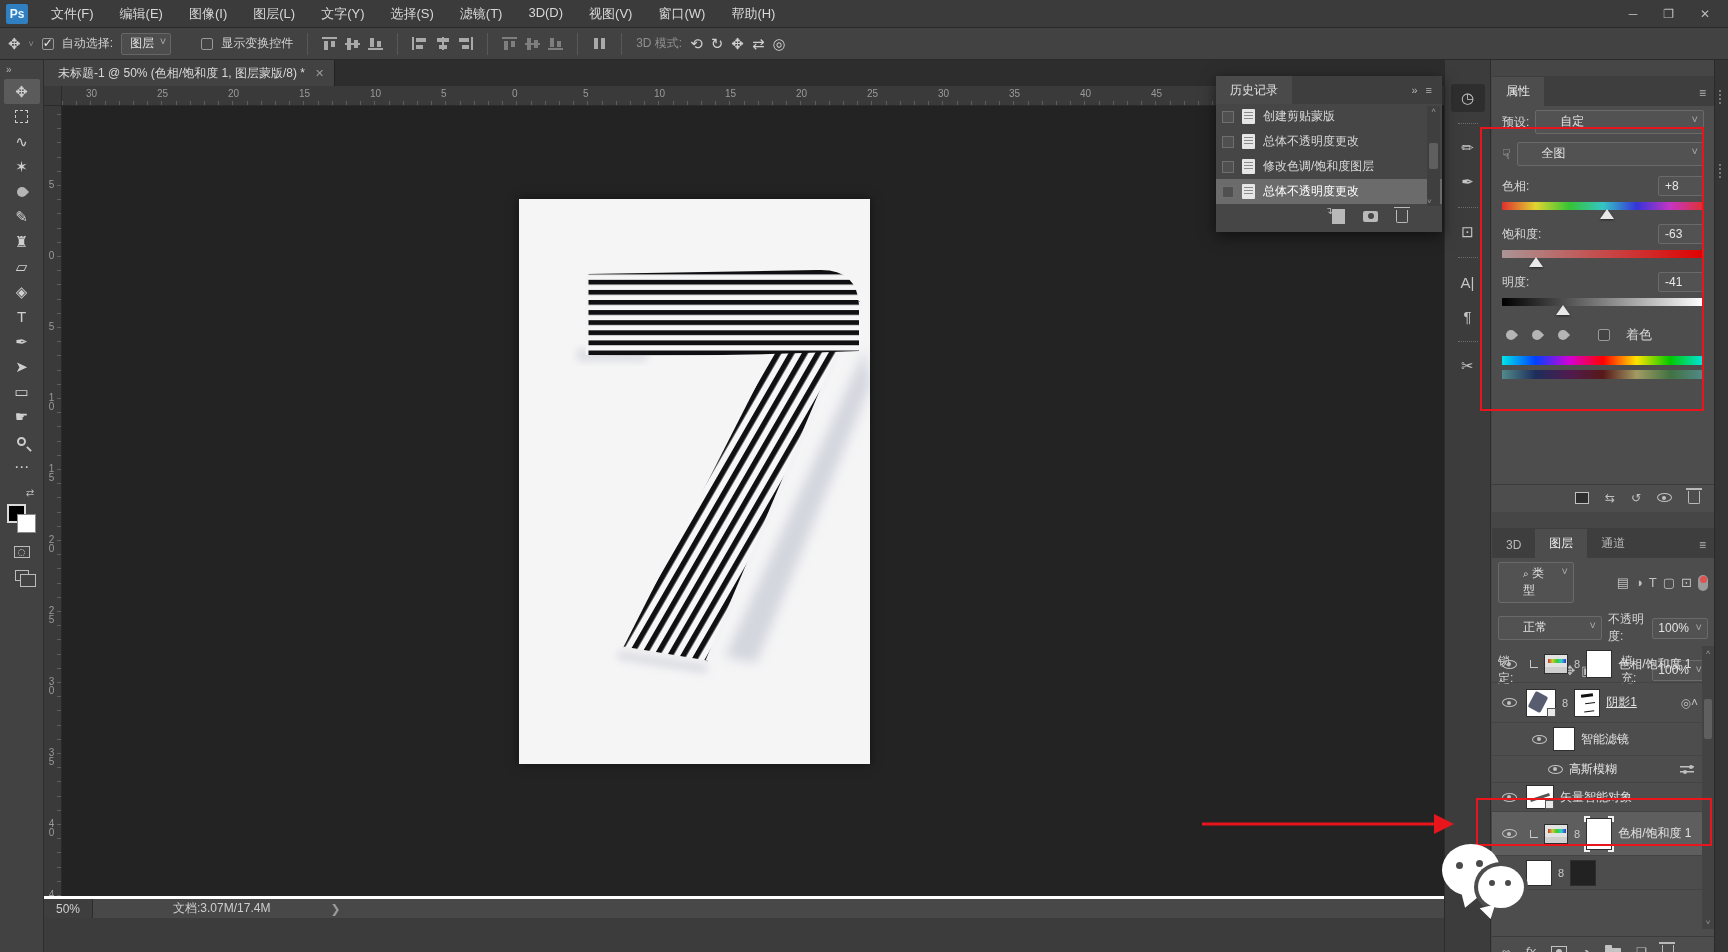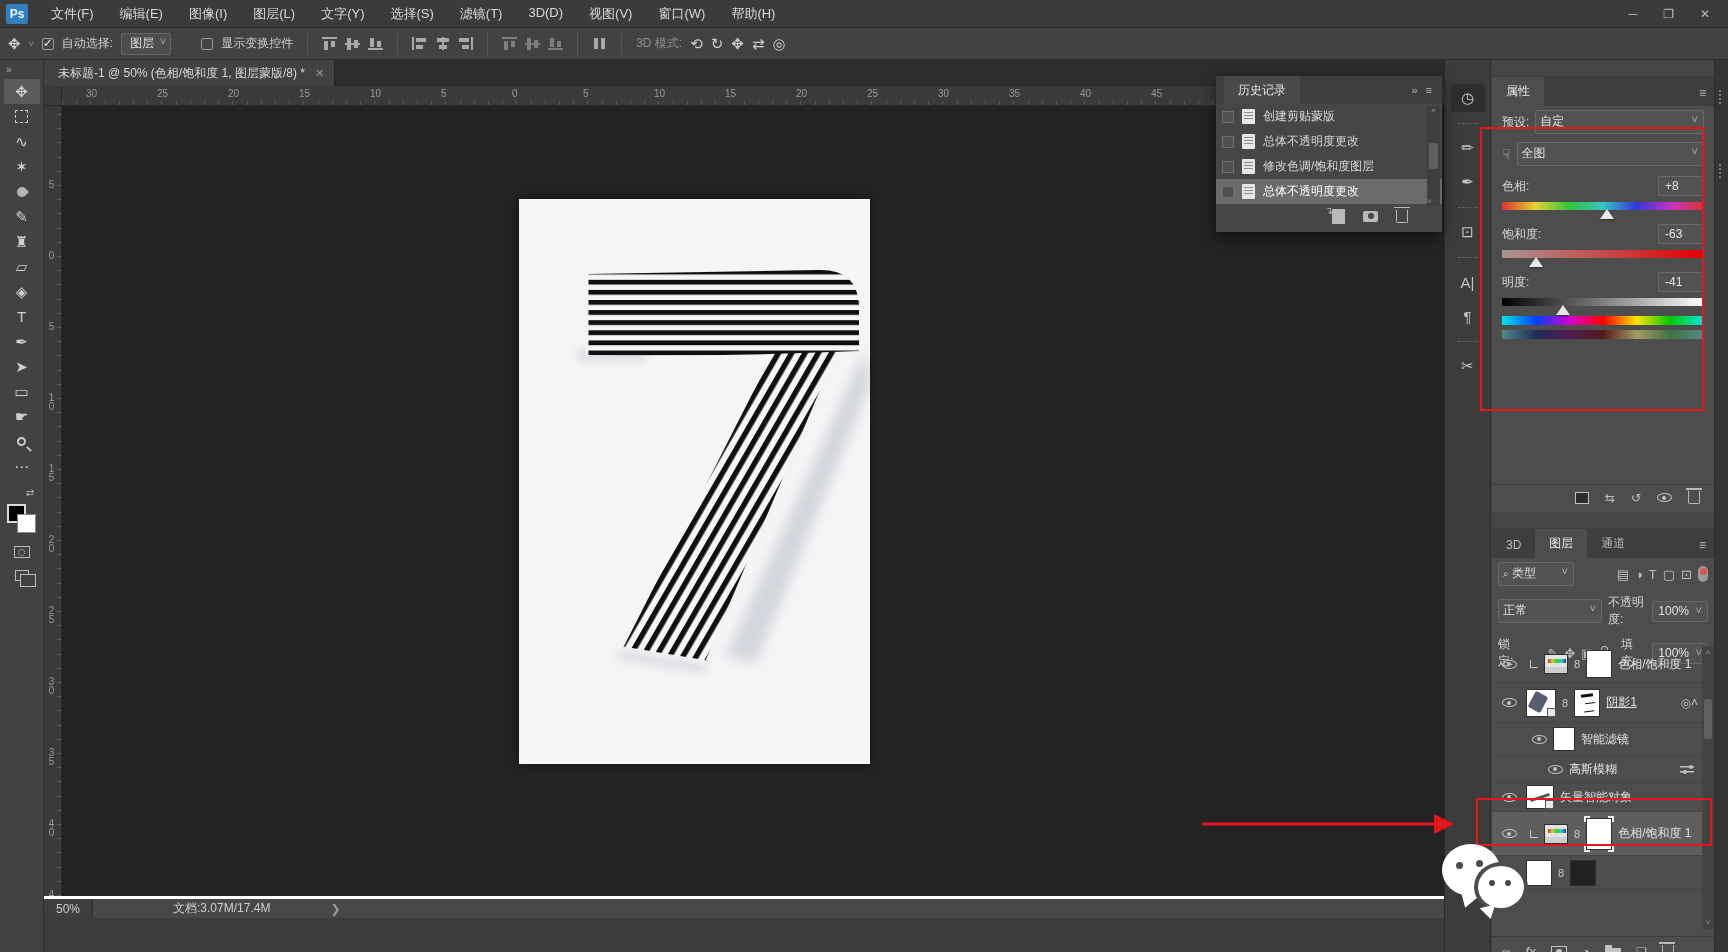--- a/index.html
+++ b/index.html
@@ -70,7 +70,7 @@
   #timeline-tab{position:absolute;left:4px;top:4px;background:#474747;padding:4px 12px;font-size:12px;color:#d5d5d5;border-radius:2px 2px 0 0;}
   
   #history{left:1216px;top:76px;width:226px;height:156px;background:#464646;box-shadow:0 4px 14px rgba(0,0,0,.55);z-index:30;}
-  #history-tabrow{height:28px;background:#3e3e3e;display:flex;align-items:center;padding-left:8px;}
+  #history-tabrow{height:28px;background:#3e3e3e;display:flex;align-items:center;}
   #history-tab{background:#4a4a4a;height:100%;display:flex;align-items:center;padding:0 14px;font-size:12px;color:#e0e0e0;}
   #history-icons{margin-left:auto;display:flex;gap:8px;padding-right:10px;color:#b5b5b5;font-size:11px;}
   .hrow{height:25px;display:flex;align-items:center;gap:8px;padding-left:6px;font-size:12px;color:#d8d8d8;}

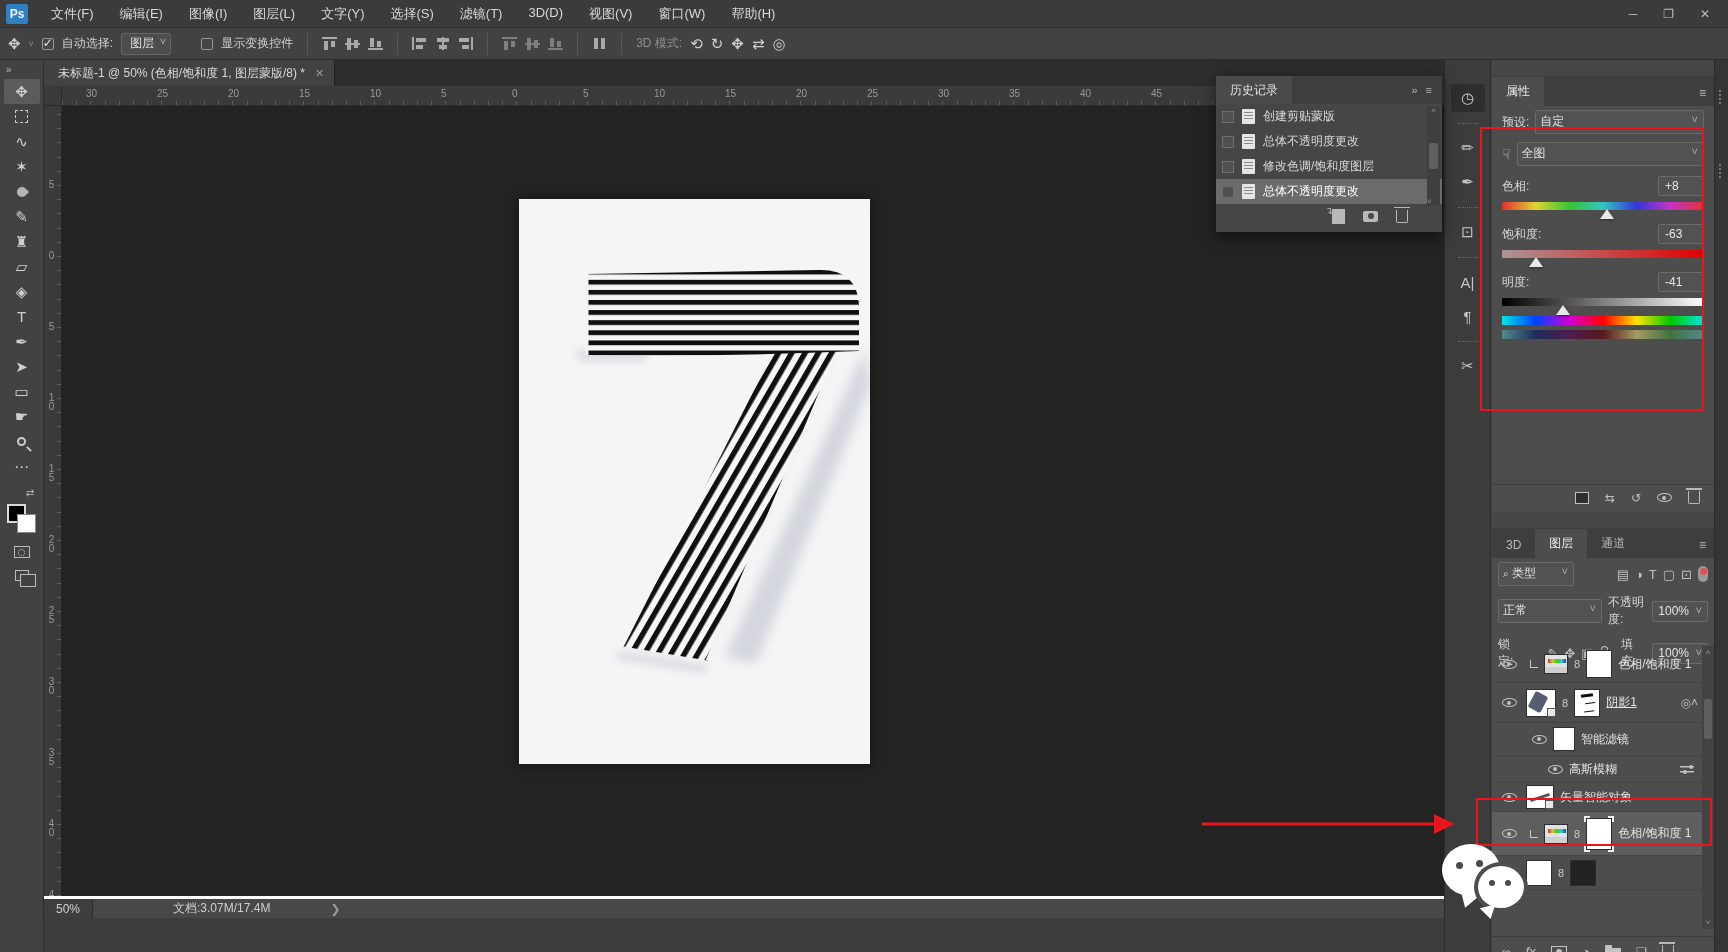--- a/index.html
+++ b/index.html
@@ -107,7 +107,7 @@
   .mask-thumb-ic i{width:9px;height:9px;border-radius:50%;background:#dcdcdc;}
   #props-title{font-size:13px;color:#e4e4e4;}
   .prow{display:flex;align-items:center;gap:6px;padding:4px 10px;}
-  .pselect{flex:1;background:#525252;border:1px solid #6a6a6a;border-radius:2px;padding:2px 18px 3px 4px;position:relative;color:#e2e2e2;}
+  .pselect{flex:1;background:#525252;border:1px solid #6a6a6a;border-radius:2px;padding:2px 18px 3px 24px;position:relative;color:#e2e2e2;}
   .pselect::after{content:"˅";position:absolute;right:5px;top:2px;color:#aaa;font-size:11px;}
   .valbox{width:46px;background:#525252;border:1px solid #6a6a6a;border-radius:2px;padding:2px 6px;text-align:left;color:#e8e8e8;}
   .slider{position:relative;height:8px;border-radius:1px;margin:2px 10px 10px;}

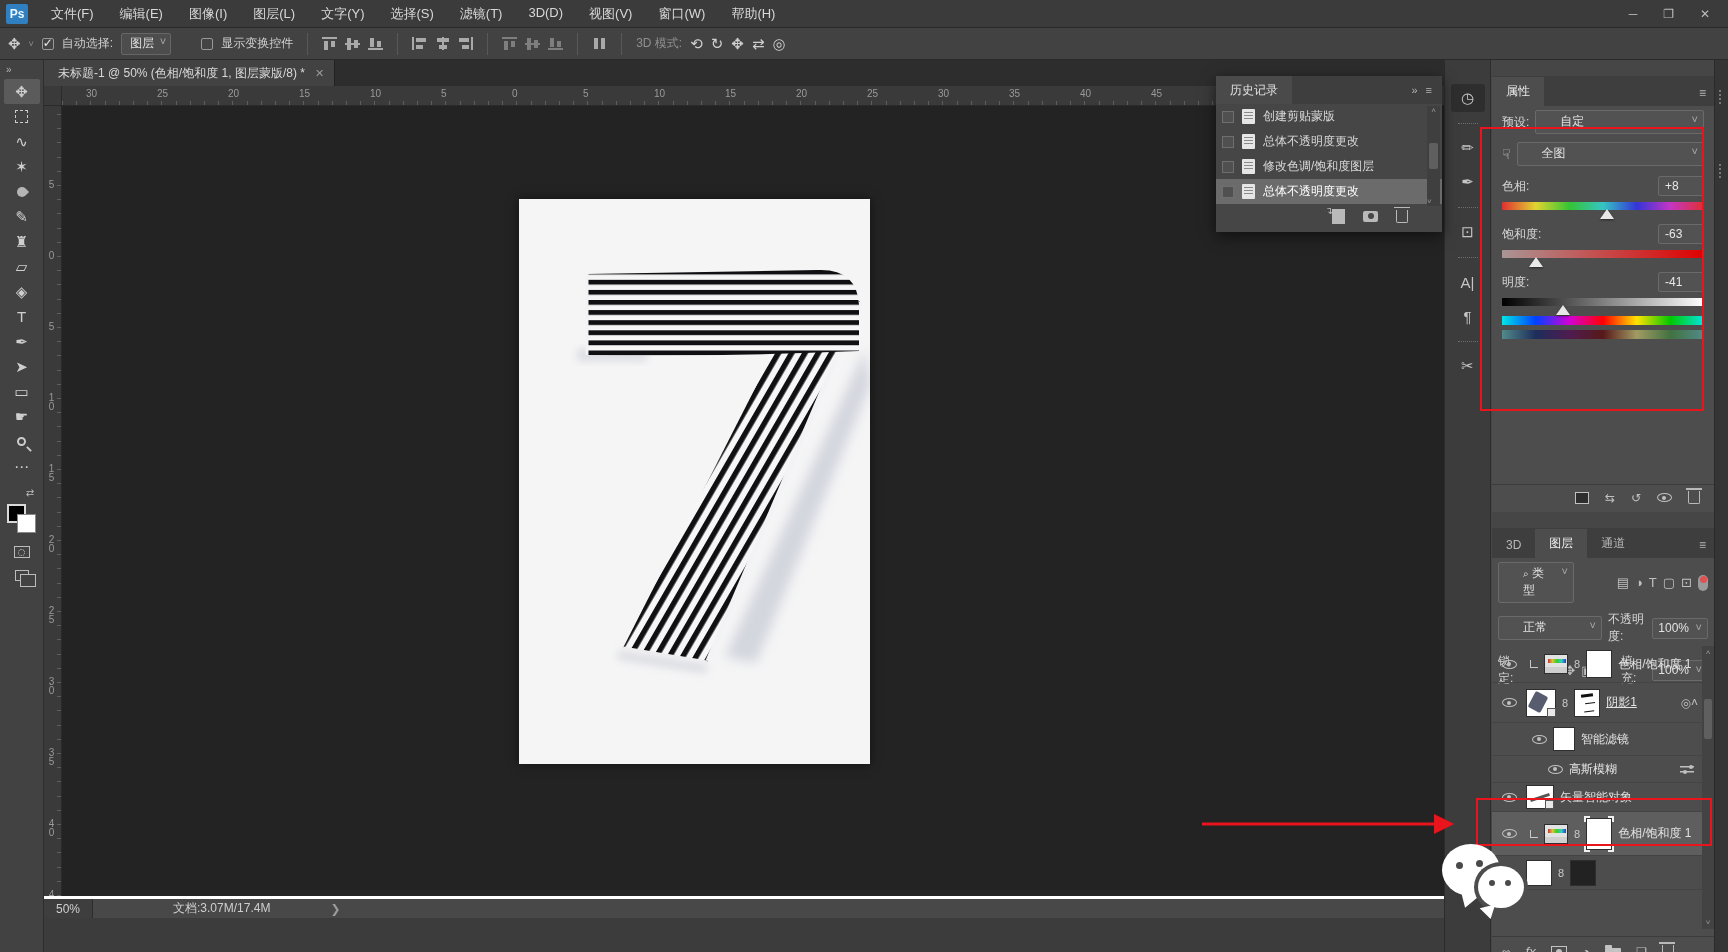--- a/index.html
+++ b/index.html
@@ -402,6 +402,13 @@
     <div class="slider" style="background:linear-gradient(90deg,#000,#fff)">
       <span class="thumb" style="left:calc(30% - 7px)"></span>
     </div>
+    <div class="dropper-row">
+      <span class="dropper"></span>
+      <span class="dropper"></span>
+      <span class="dropper"></span>
+      <span class="cb" style="margin-left:14px"></span>
+      <span style="font-size:13px">着色</span>
+    </div>
     <div class="rainbow"></div>
     <div class="rainbow dull"></div>
     <div id="props-footer">

